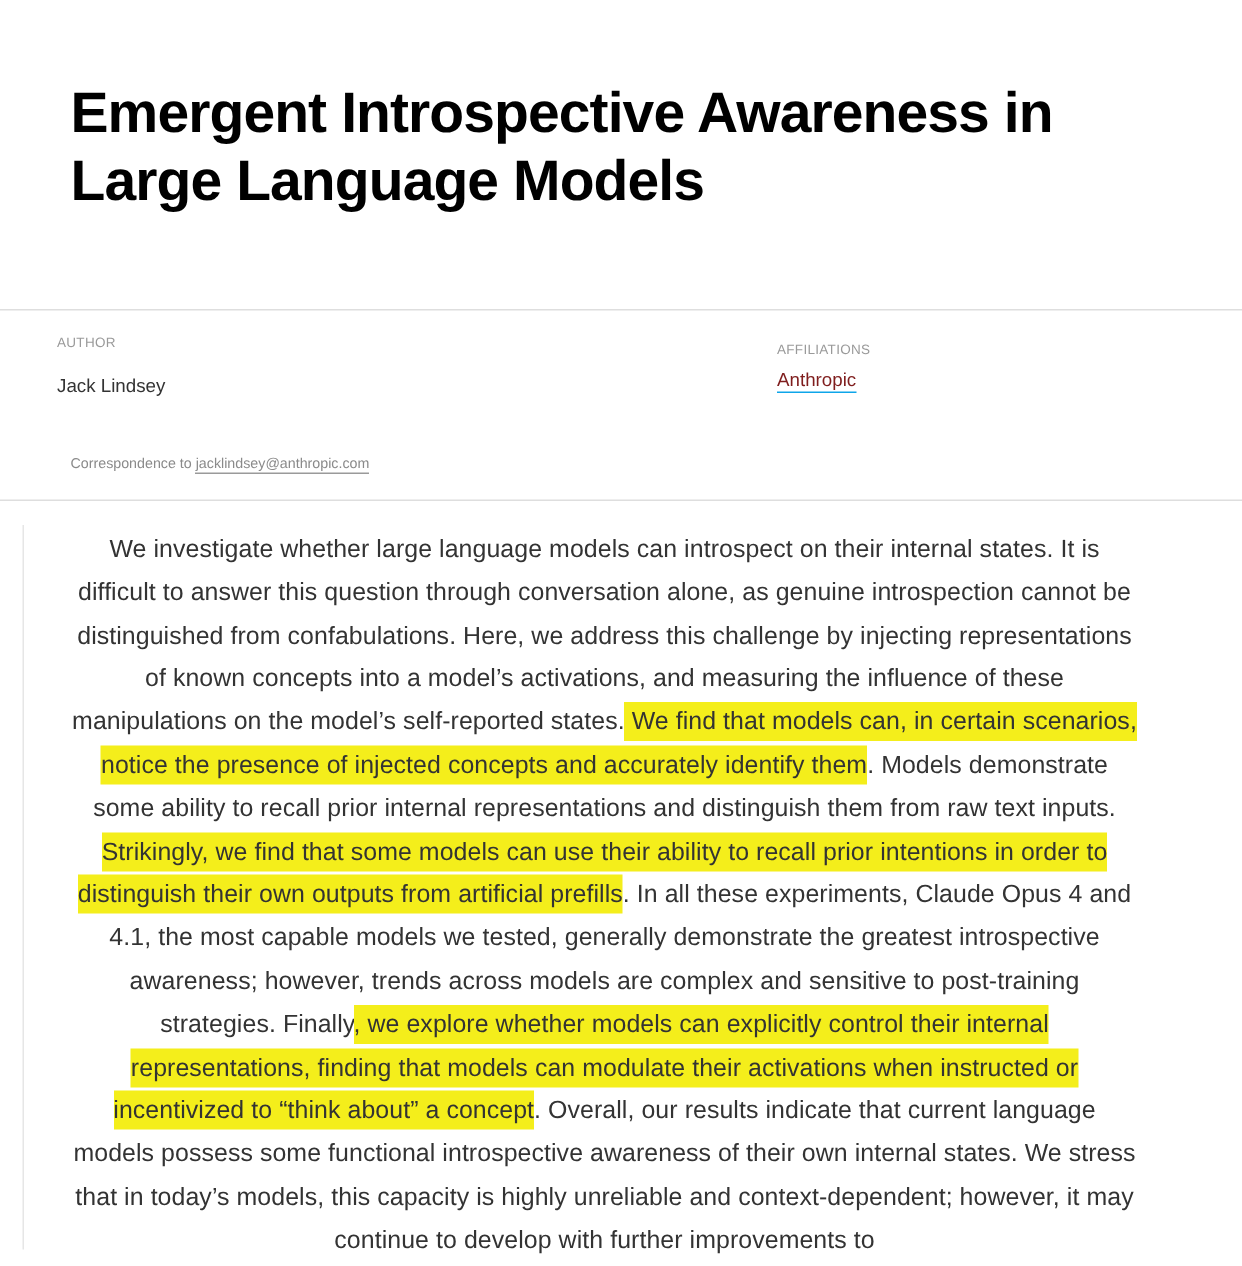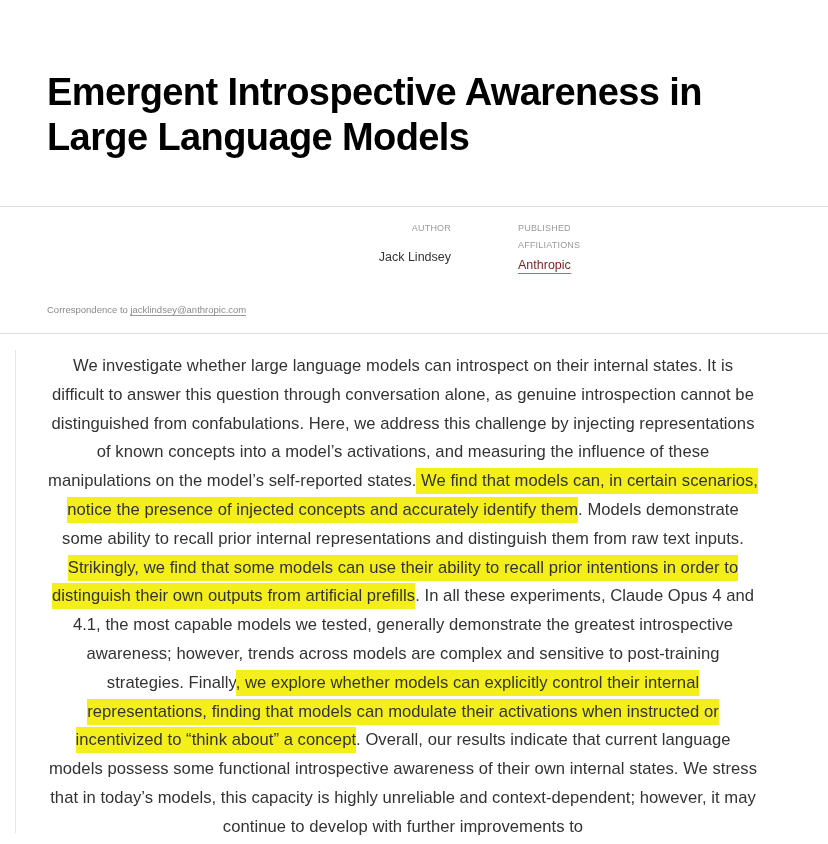--- a/index.html
+++ b/index.html
@@ -18,7 +18,7 @@
     .title-block {
       position: absolute;
       left: 0;
-      top: 16px;
+      top: 0;
       width: 679px;
       height: 206px;
       background: #ffffff;

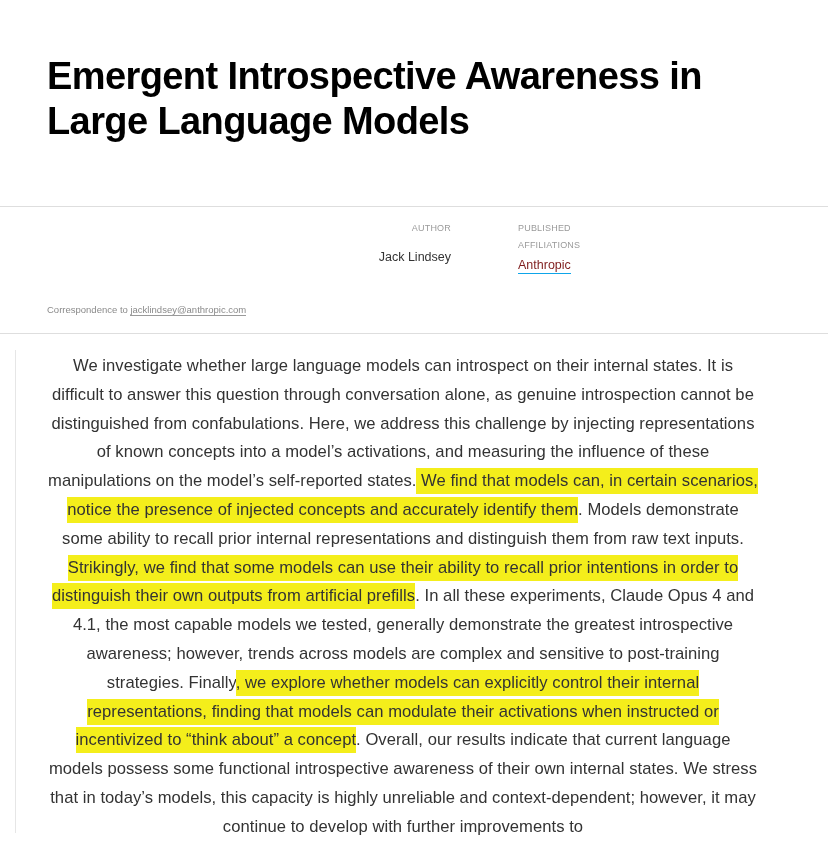--- a/index.html
+++ b/index.html
@@ -50,7 +50,7 @@
       position: absolute;
       top: 222px;
     }
-    .meta-col.left { left: 51px; width: 400px; text-align: right; }
+    .meta-col.left { left: 38px; width: 400px; }
     .meta-col.right { left: 518px; width: 280px; }
 
     .meta-label {

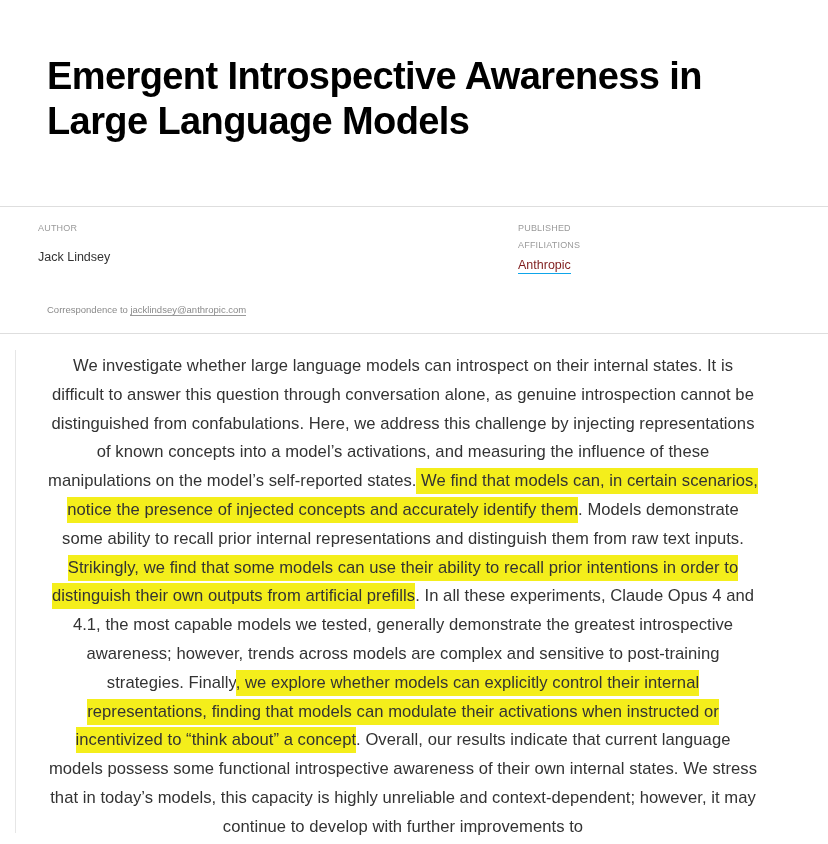--- a/index.html
+++ b/index.html
@@ -132,7 +132,6 @@
 <p class="correspondence"><span>Correspondence to </span><a>jacklindsey@anthropic.com</a></p>
 
 <div class="meta-col right">
-  <p class="meta-label">PUBLISHED</p>
   <p class="meta-label second">AFFILIATIONS</p>
   <p class="meta-value"><a class="meta-link">Anthropic</a></p>
 </div>

